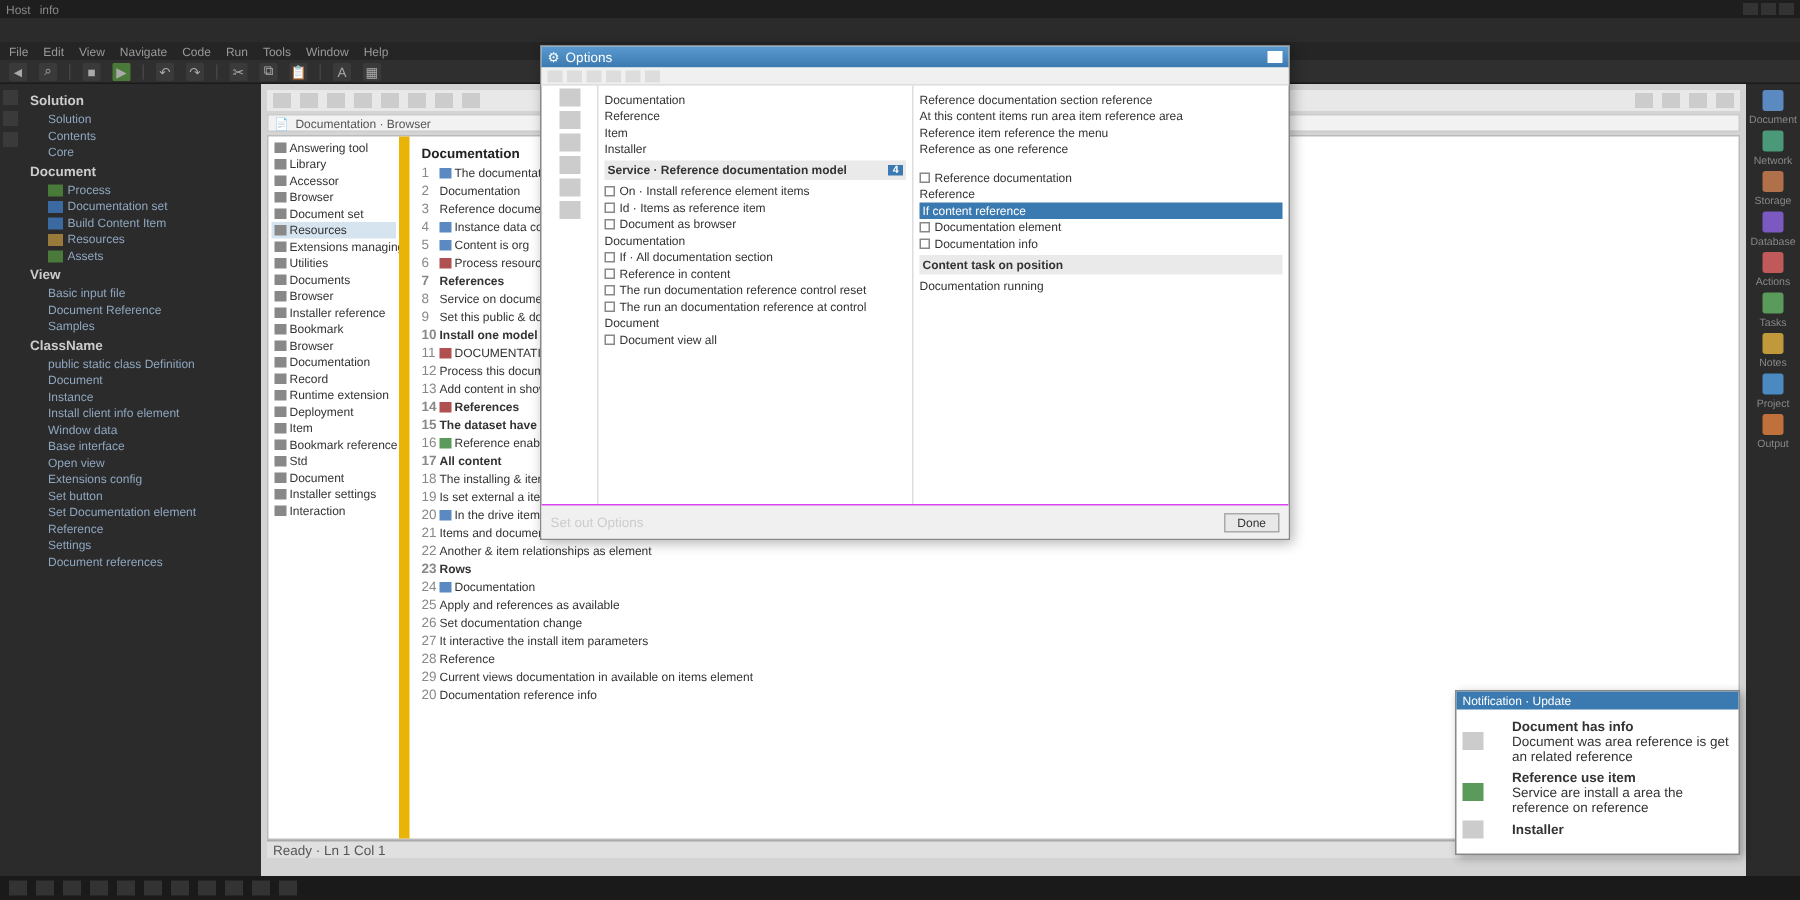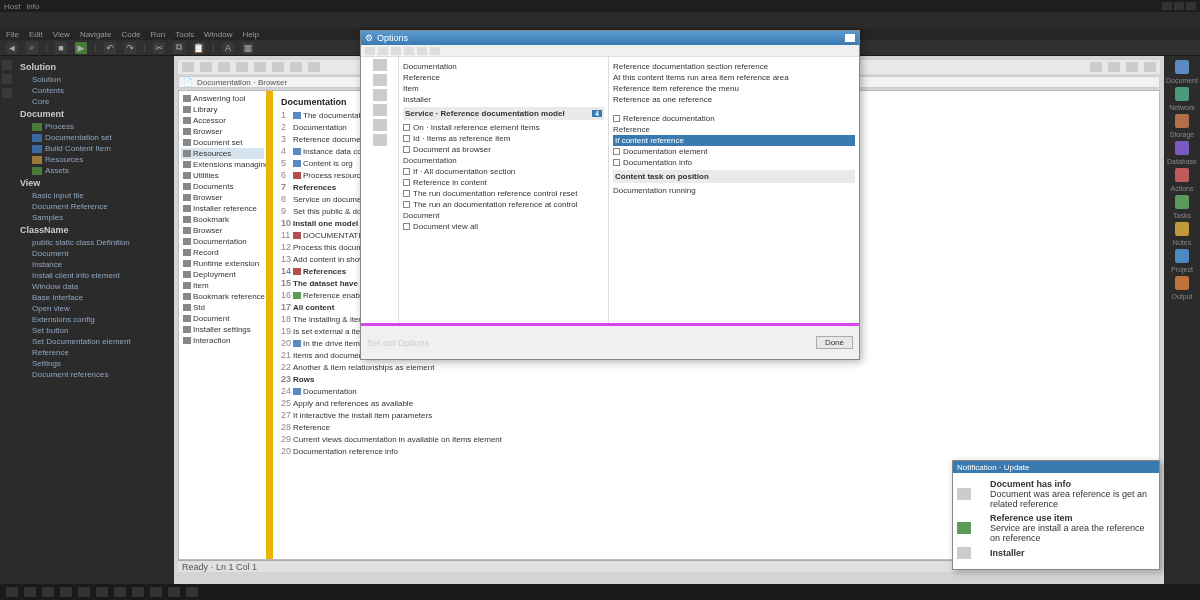--- a/index.html
+++ b/index.html
@@ -58,7 +58,7 @@
 .m-line.sel { background:#3a7ab0; color:#fff; padding:1px 2px; }
 .chk { width:7px; height:7px; border:1px solid #888; display:inline-block; flex-shrink:0; }
 .m-badge { background:#3a7ab0; color:#fff; padding:0 3px; font-size:7px; margin-left:auto; }
-.modal-ft { height:36px; background:#f0f0f0; border-top:3px solid #d946ef; display:flex; align-items:center; padding:0 6px; gap:6px;justify-content:flex-end; }
+.modal-ft { height:23px; background:#f0f0f0; border-top:1px solid #d946ef; display:flex; align-items:center; padding:0 6px; gap:6px;justify-content:flex-end; }
 .btn { background:#e8e8e8; border:1px solid #aaa; padding:1px 8px; font-size:8px; color:#333; }
 .popup { position:absolute; right:40px; bottom:30px; width:208px; height:110px; background:#fff; border:1px solid #888; box-shadow:2px 2px 6px rgba(0,0,0,0.3); }
 .popup-hd { height:12px; background:#3a7ab0; color:#fff; font-size:8px; padding:0 4px; display:flex; align-items:center; }

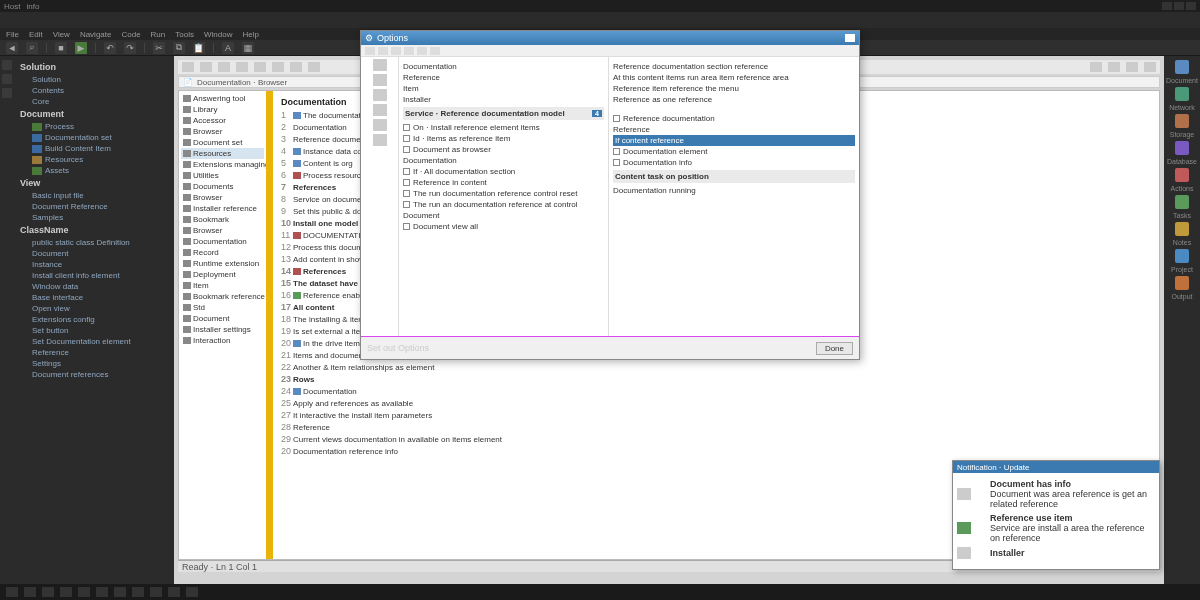--- a/index.html
+++ b/index.html
@@ -227,6 +227,7 @@
           <div class="line b"><span class="num">23</span>Rows</div>
           <div class="line"><span class="num">24</span><span class="ic-sm b"></span>Documentation</div>
           <div class="line"><span class="num">25</span>Apply and references as available</div>
+          <div class="line"><span class="num">26</span>Set documentation change</div>
           <div class="line"><span class="num">27</span>It interactive the install item parameters</div>
           <div class="line"><span class="num">28</span>Reference</div>
           <div class="line"><span class="num">29</span>Current views documentation in available on items element</div>

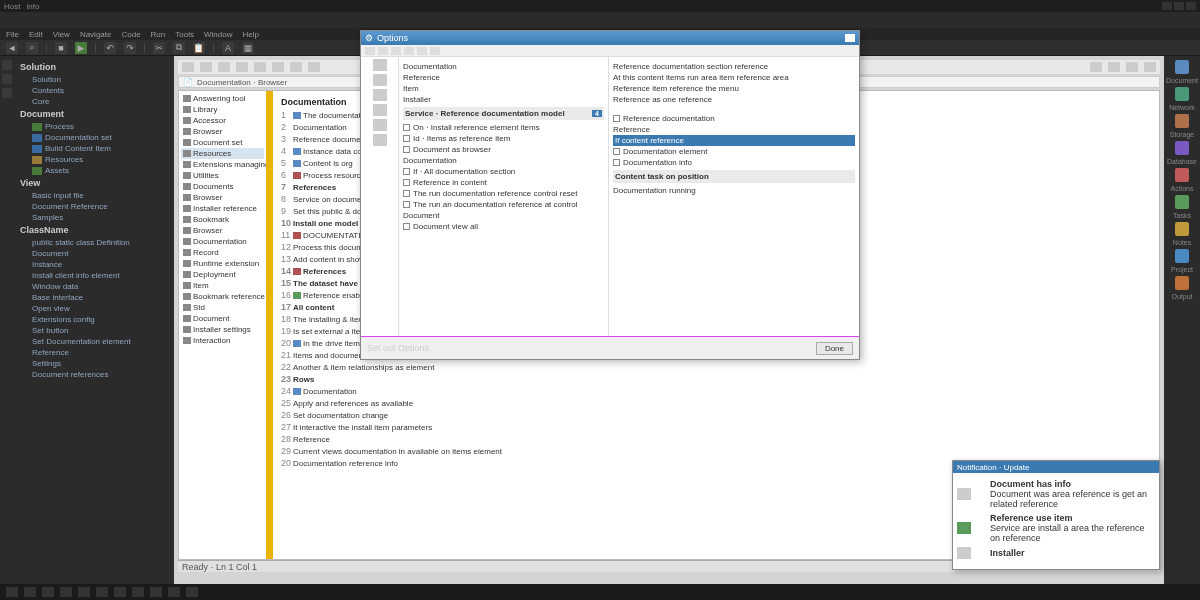--- a/index.html
+++ b/index.html
@@ -60,7 +60,7 @@
 .m-badge { background:#3a7ab0; color:#fff; padding:0 3px; font-size:7px; margin-left:auto; }
 .modal-ft { height:23px; background:#f0f0f0; border-top:1px solid #d946ef; display:flex; align-items:center; padding:0 6px; gap:6px;justify-content:flex-end; }
 .btn { background:#e8e8e8; border:1px solid #aaa; padding:1px 8px; font-size:8px; color:#333; }
-.popup { position:absolute; right:40px; bottom:30px; width:208px; height:110px; background:#fff; border:1px solid #888; box-shadow:2px 2px 6px rgba(0,0,0,0.3); }
+.popup { position:absolute; right:40px; bottom:30px; width:190px; height:110px; background:#fff; border:1px solid #888; box-shadow:2px 2px 6px rgba(0,0,0,0.3); }
 .popup-hd { height:12px; background:#3a7ab0; color:#fff; font-size:8px; padding:0 4px; display:flex; align-items:center; }
 .popup-body { padding:4px; }
 .p-row { display:flex; align-items:center; gap:19px; padding:2px 0; font-size:8px; color:#333; }

